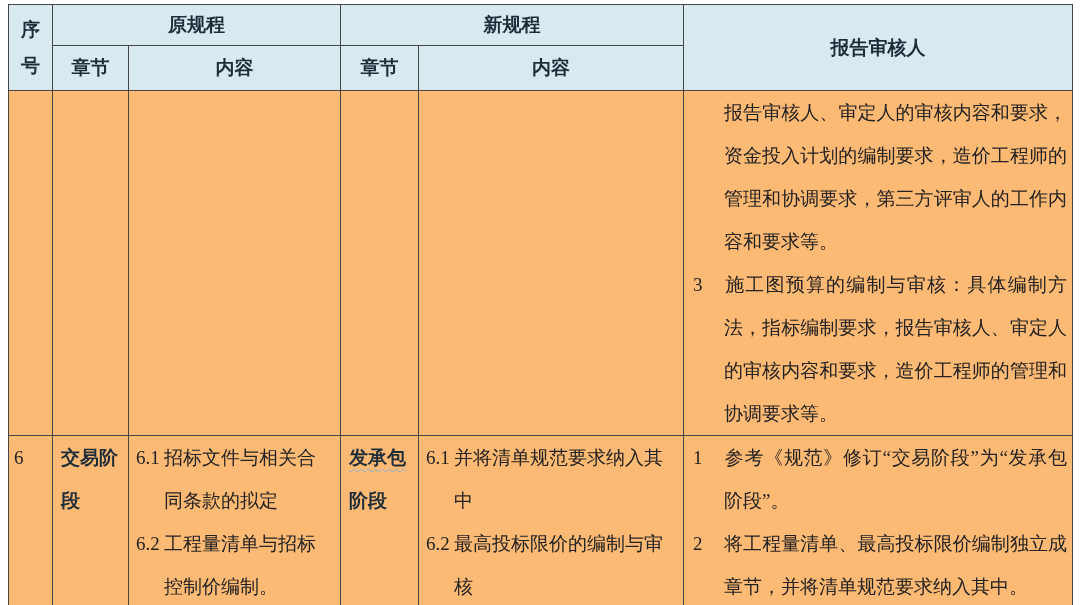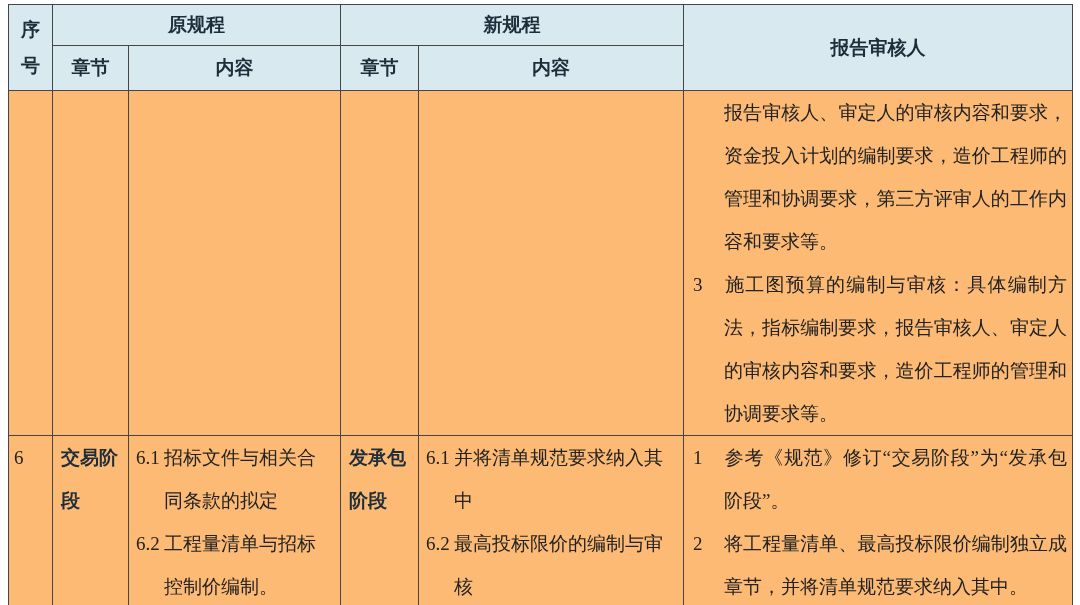--- a/index.html
+++ b/index.html
@@ -86,6 +86,7 @@
     text-indent: 0;
   }
   .wavy {
+    text-decoration: underline;
     text-decoration-style: wavy;
     text-decoration-color: #7fb0dc;
     text-decoration-thickness: 1px;

